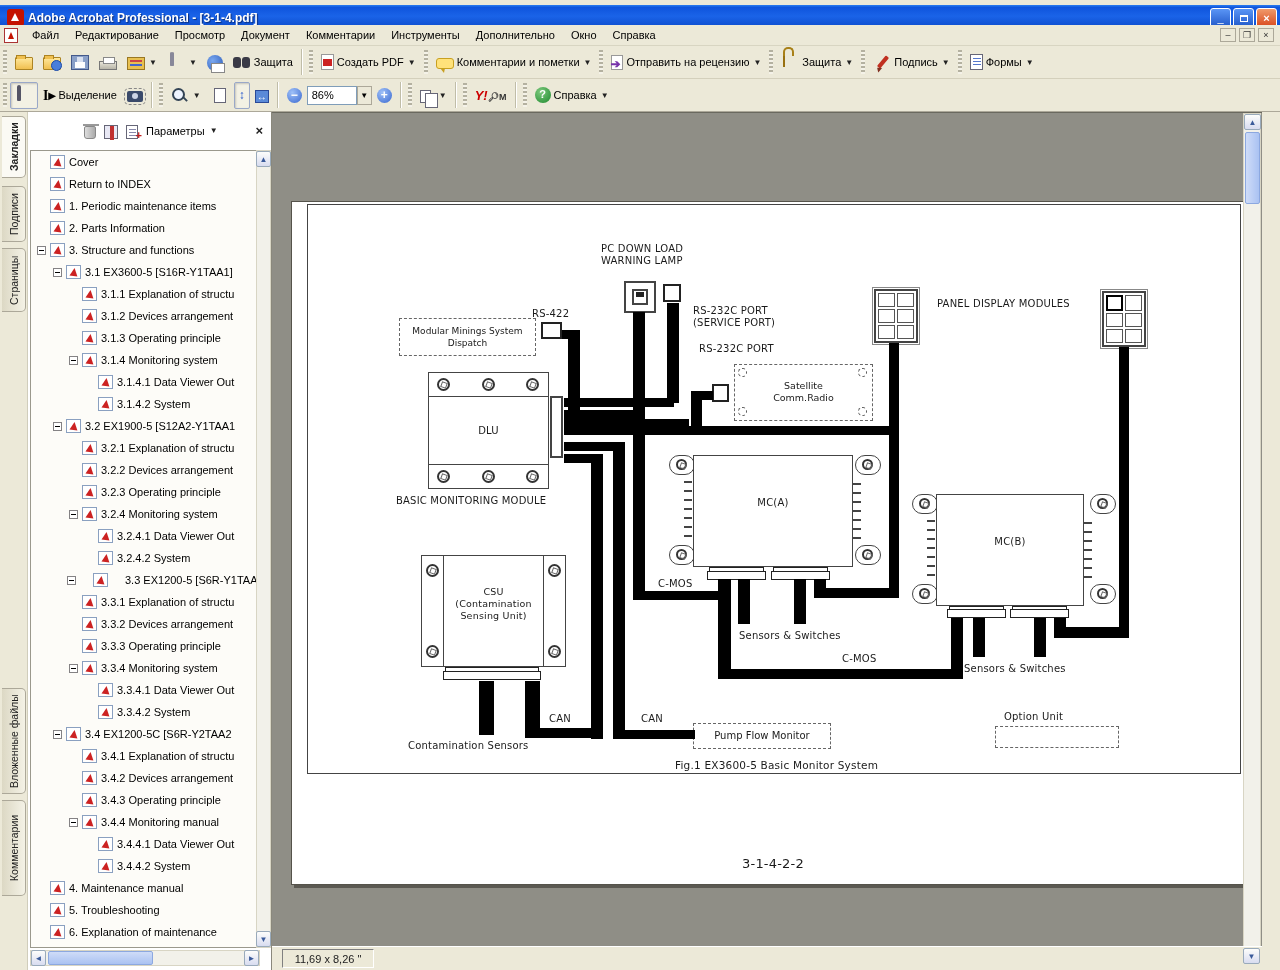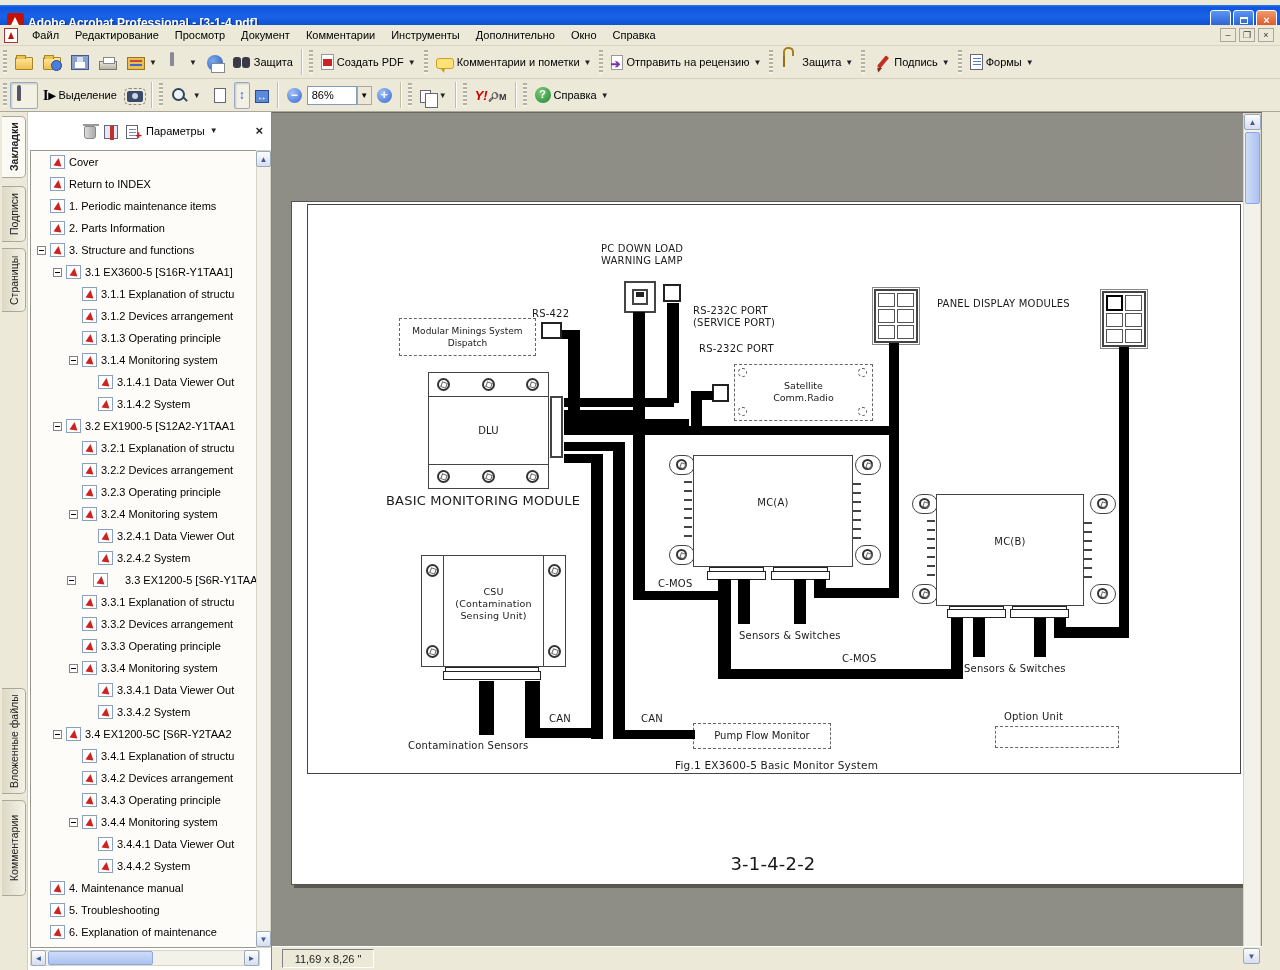--- a/index.html
+++ b/index.html
@@ -9,7 +9,7 @@
   
   .titlebar { position:absolute; left:0; top:5px; width:1280px; height:25px;
     background:linear-gradient(180deg,#2a7df0 0%,#0f55dd 10%,#1a63e8 45%,#0e4fd0 85%,#0a3cab 100%);
-    display:flex; align-items:flex-end; padding:0 3px; }
+    display:flex; align-items:center; padding:0 3px; }
   .app-icon { width:17px; height:17px; background:#c41200; border-radius:3px; margin:0 4px; position:relative; flex:none; }
   .app-icon::after { content:""; position:absolute; left:4px; top:4px; border-left:4px solid transparent; border-right:4px solid transparent; border-bottom:8px solid #fff; }
   .title-text { color:#fff; font-weight:bold; font-size:12px; text-shadow:1px 1px 1px #0a2d7a; flex:1; white-space:nowrap; overflow:hidden; }

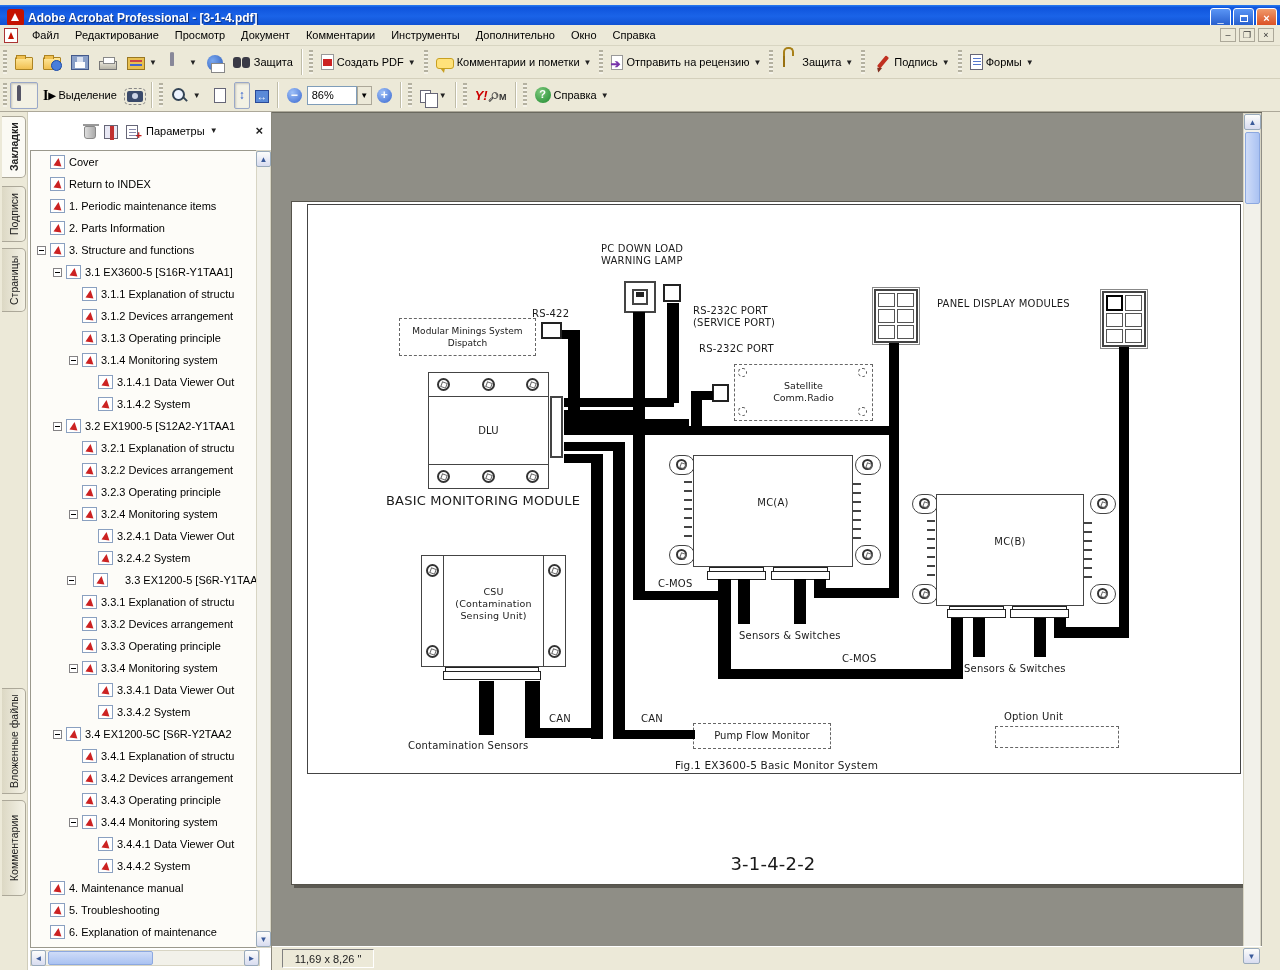--- a/index.html
+++ b/index.html
@@ -525,7 +525,7 @@
     <div class="lbl" style="left:240px;top:106px;">RS-422</div>
     <div class="lbl" style="left:407px;top:141px;">RS-232C PORT</div>
     <div class="lbl" style="left:645px;top:96px;">PANEL DISPLAY MODULES</div>
-    <div class="lbl" style="left:94px;top:293px;font-size:13px;">BASIC MONITORING MODULE</div>
+    <div class="lbl" style="left:104px;top:293px;font-size:10px;">BASIC MONITORING MODULE</div>
     <div class="lbl" style="left:366px;top:376px;">C-MOS</div>
     <div class="lbl" style="left:447px;top:428px;">Sensors &amp; Switches</div>
     <div class="lbl" style="left:550px;top:451px;">C-MOS</div>

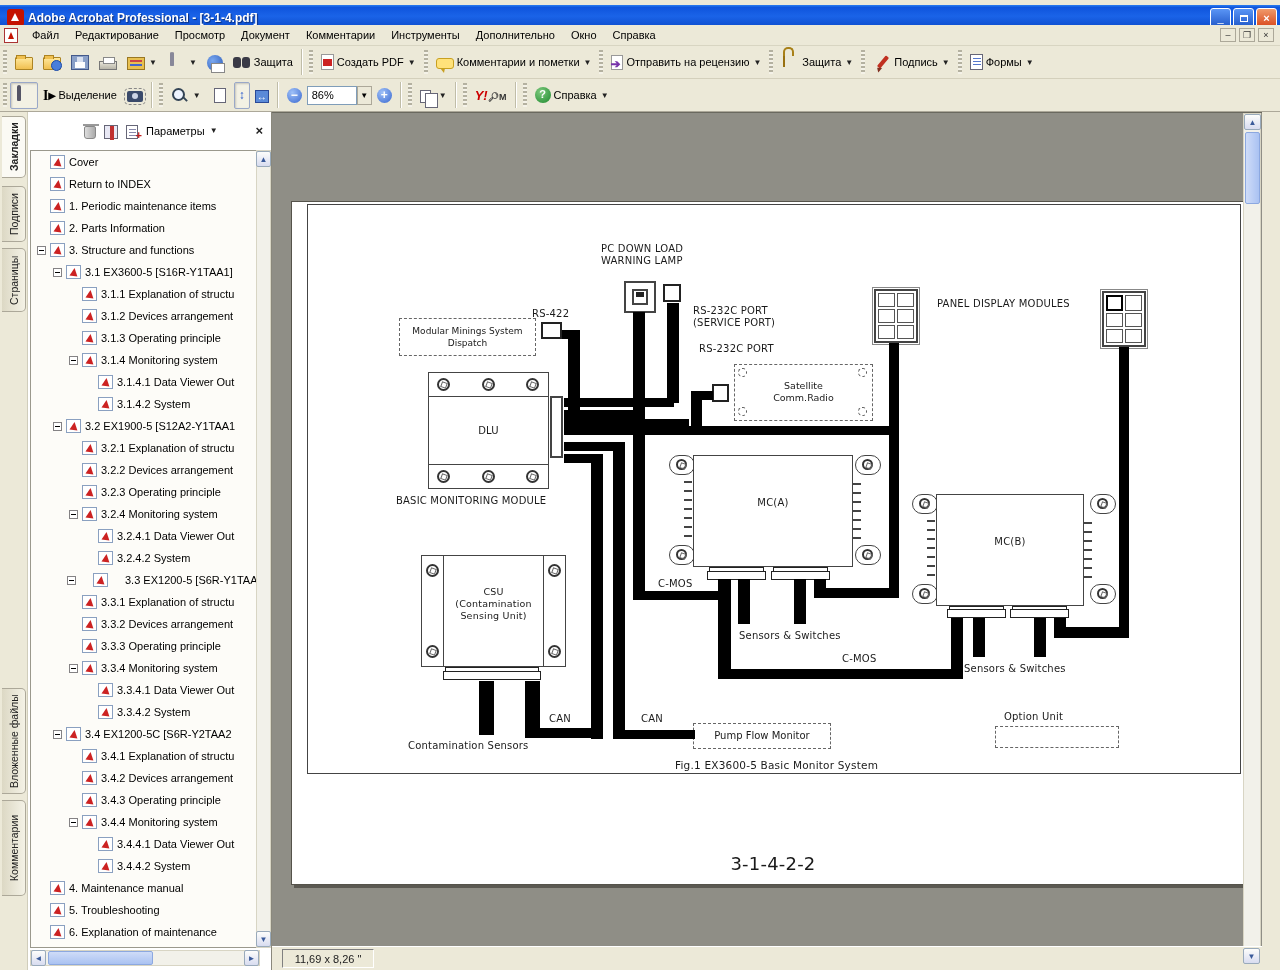--- a/index.html
+++ b/index.html
@@ -472,7 +472,7 @@
       <div class="bm-row" style="padding-left: 38px;">
         <span class="bm-box"></span>
         <span class="bm-icon"></span>
-        <span>3.4.4 Monitoring system</span>
+        <span>3.4.4 Monitoring manual</span>
       </div>
       <div class="bm-row" style="padding-left: 54px;">
         <span class="bm-sp"></span>

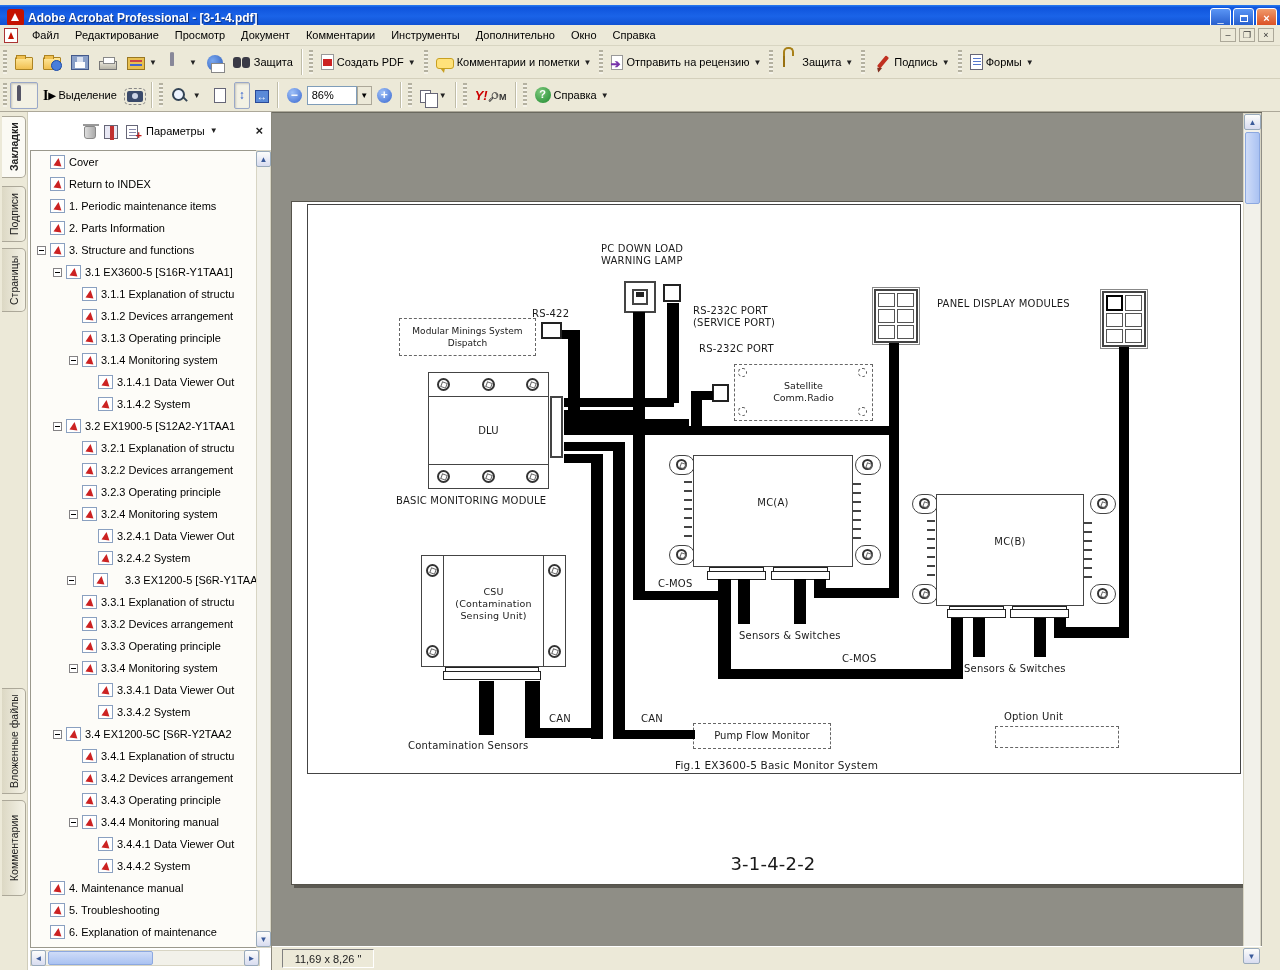--- a/index.html
+++ b/index.html
@@ -535,7 +535,7 @@
     <div class="lbl" style="left:349px;top:511px;">CAN</div>
     <div class="lbl" style="left:712px;top:509px;">Option Unit</div>
     <div class="lbl" style="left:383px;top:557px;font-size:10.5px;">Fig.1 EX3600-5 Basic Monitor System</div>
-    <div class="lbl" style="left:431px;top:656px;width:100px;text-align:center;font-size:18px;">3-1-4-2-2</div>
+    <div class="lbl" style="left:431px;top:656px;width:100px;text-align:center;font-size:13px;">3-1-4-2-2</div>
 
     <div class="dash" style="left:107px;top:116px;width:137px;height:38px;padding-top:6px;font-size:9px;">Modular Minings System
 Dispatch</div>

